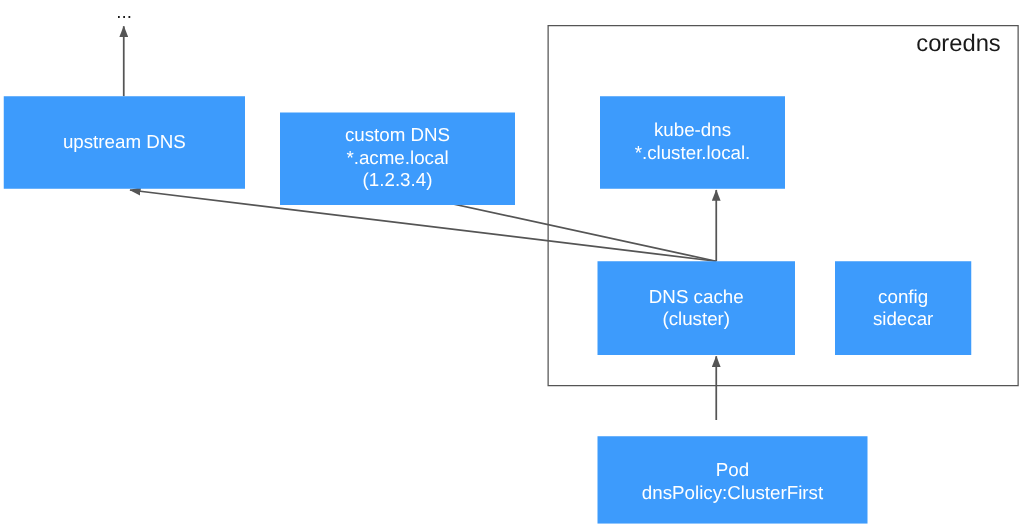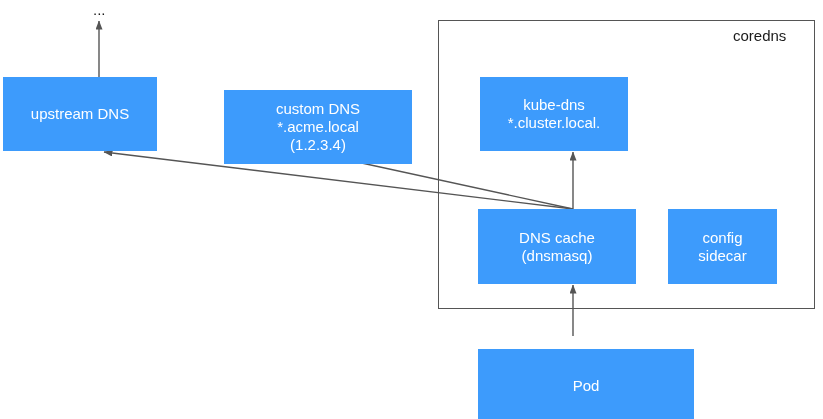--- a/index.html
+++ b/index.html
@@ -39,7 +39,7 @@
   .group-label {
     position: absolute;
     color: #1a1a1a;
-    font-size: 15px;
+    font-size: 19px;
     line-height: 18px;
     white-space: pre;
   }

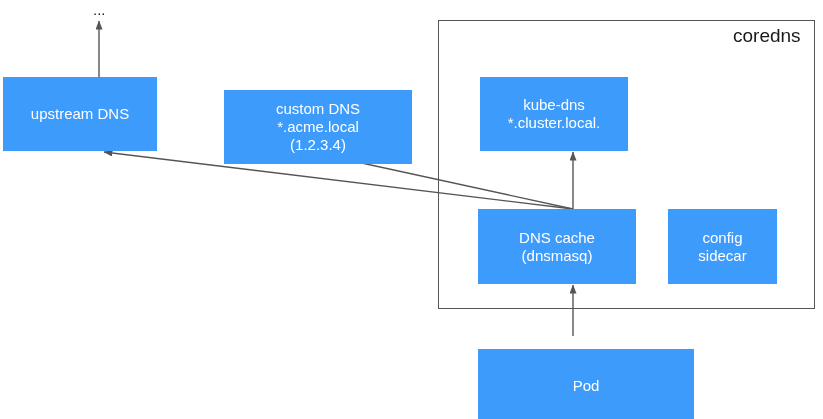--- a/index.html
+++ b/index.html
@@ -59,7 +59,7 @@
     pointer-events: none;
   }
   
-  #node-upstream-dns { left: 3px;   top: 77px;  width: 154px; height: 74px; }
+  #node-upstream-dns { left: 3px;   top: 77px;  width: 193px; height: 74px; }
   #node-custom-dns   { left: 224px; top: 77px;  width: 188px; height: 74px; margin-top: 13px; }
   #node-kube-dns     { left: 480px; top: 77px;  width: 148px; height: 74px; }
   #node-dns-cache    { left: 478px; top: 209px; width: 158px; height: 75px; }

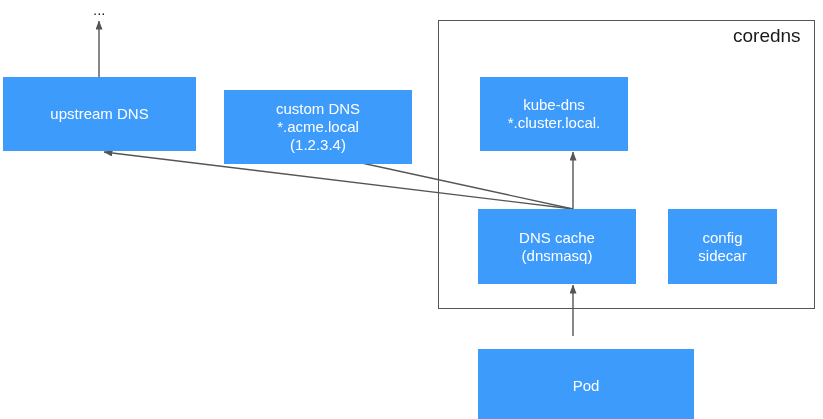--- a/index.html
+++ b/index.html
@@ -114,7 +114,7 @@
 
   <div class="node" id="node-dns-cache">
     <span class="line">DNS cache</span>
-    <span class="line">(dnsmasq)</span>
+    <span class="line">(cluster)</span>
   </div>
 
   <div class="node" id="node-config-sidecar">

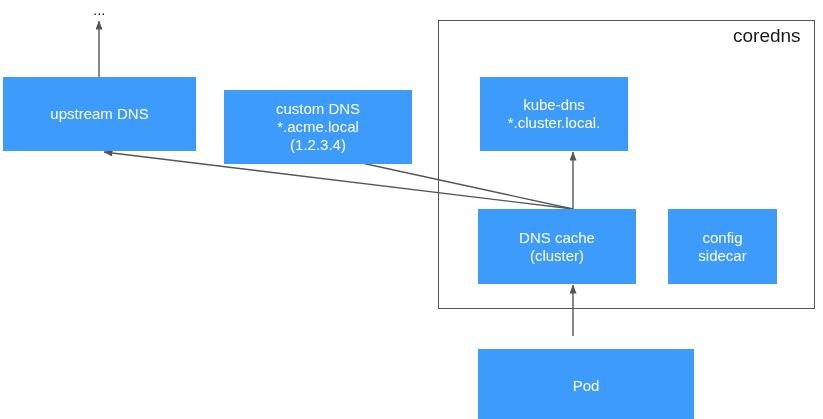--- a/index.html
+++ b/index.html
@@ -124,6 +124,7 @@
 
   <div class="node" id="node-pod">
     <span class="line">Pod</span>
+    <span class="line">dnsPolicy:ClusterFirst</span>
   </div>
 
 </div>

